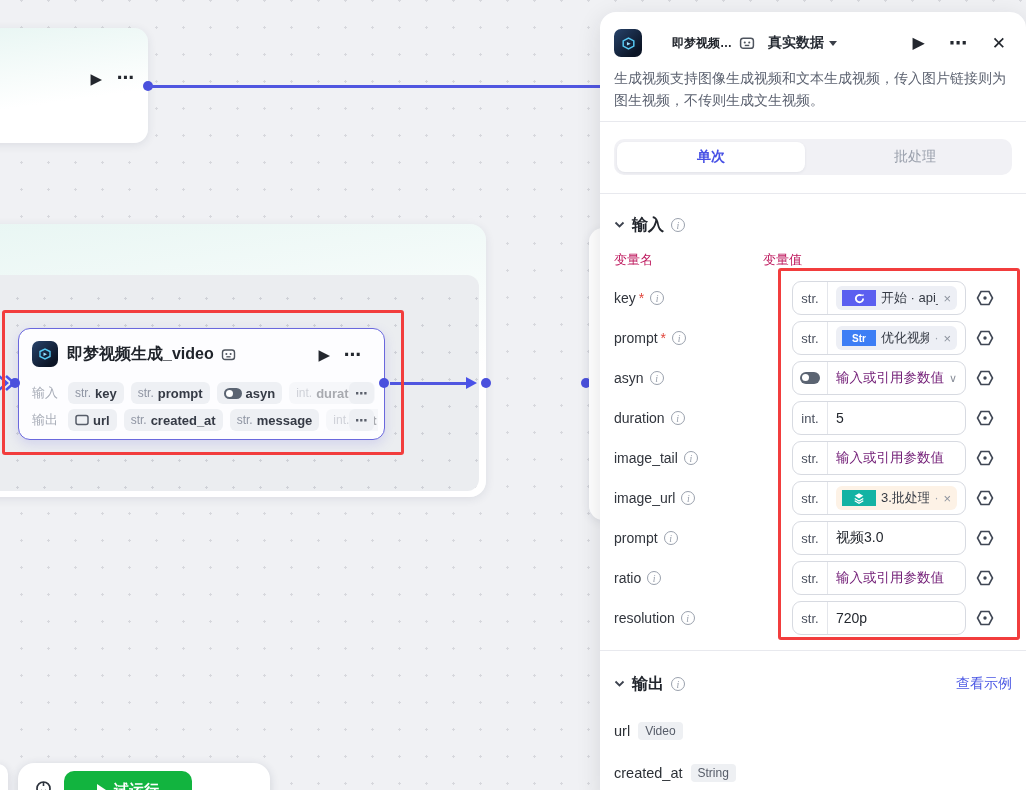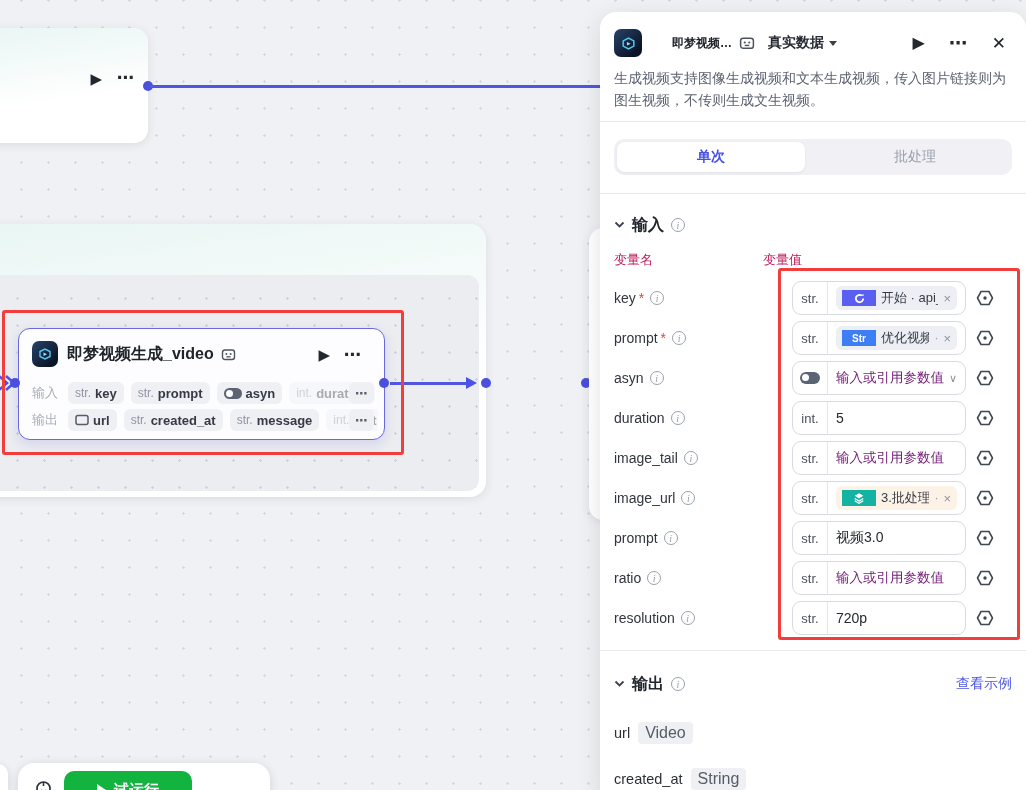--- a/index.html
+++ b/index.html
@@ -97,7 +97,7 @@
   .out-link{margin-left:auto;font-size:14px;color:#4956e4;}
   .out-item{display:flex;align-items:center;gap:8px;}
   .out-item .oname{font-size:14.5px;color:#2c3036;}
-  .badge{background:#eef0f3;border-radius:4px;padding:2px 7px;font-size:16px;color:#565c68;}
+  .badge{background:#eef0f3;border-radius:4px;padding:2px 7px;font-size:12px;color:#565c68;}
   .oi1{margin-top:27px;} .oi2{margin-top:24px;}
   .in-chev{left:-3px;top:372px;}
 </style>

